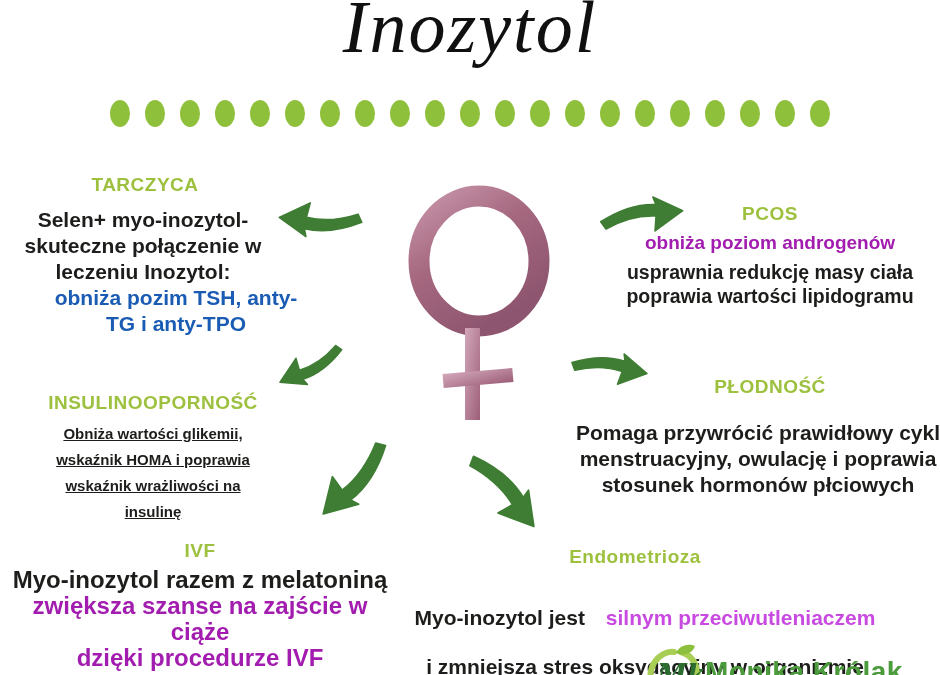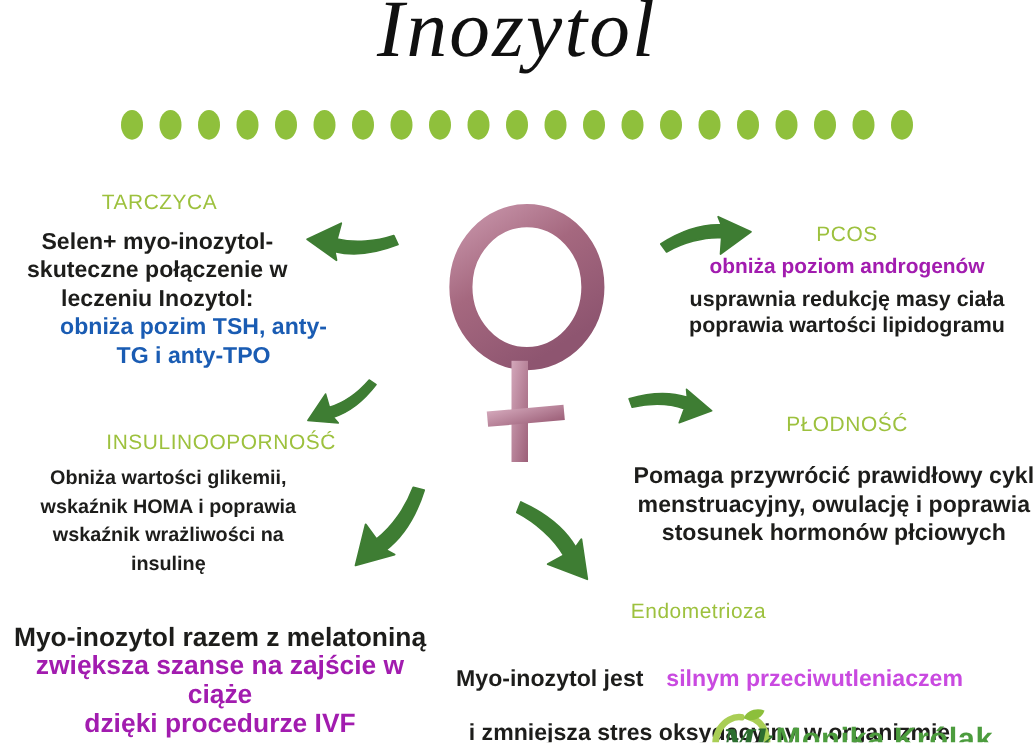--- a/index.html
+++ b/index.html
@@ -17,7 +17,7 @@
   .dots{position:absolute;top:100px;left:0;width:100%;display:flex;justify-content:center;gap:15px;}
   .dot{width:20px;height:27px;border-radius:50%;background:#8fc03c;flex:0 0 auto;}
   
-  .sec-header{position:absolute;font-weight:400;font-size:19px;color:#9dc13e;text-align:center;letter-spacing:.5px;}
+  .sec-header{position:absolute;font-weight:700;font-size:19px;color:#9dc13e;text-align:center;letter-spacing:.5px;}
   .body{position:absolute;font-weight:700;color:#1d1d1b;text-align:center;white-space:pre-line;}
   .tarczyca-header{left:10px;top:174px;width:270px;}
   .tarczyca-black{left:0;top:207px;width:286px;font-size:21px;line-height:26px;}

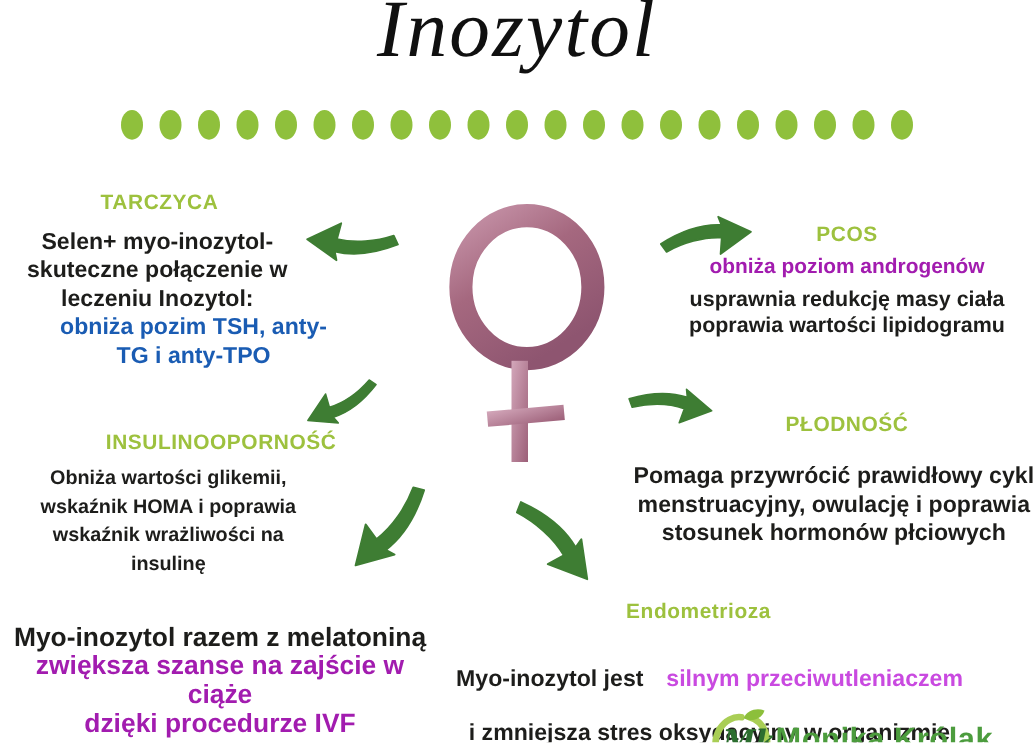--- a/index.html
+++ b/index.html
@@ -25,7 +25,7 @@
   .pcos-header{left:605px;top:203px;width:330px;}
   .pcos-red{left:605px;top:231px;width:330px;font-size:19px;line-height:24px;color:#a21caf;}
   .pcos-black{left:605px;top:260px;width:330px;font-size:19.5px;line-height:24px;}
-  .insulino-header{left:0;top:392px;width:306px;padding-left:48px;}
+  .insulino-header{left:0;top:392px;width:306px;}
   .insulino-black{left:0;top:421px;width:306px;font-size:18px;line-height:26px;}
   .plodnosc-header{left:620px;top:376px;width:300px;}
   .plodnosc-black{left:568px;top:420px;width:380px;font-size:21px;line-height:26px;}

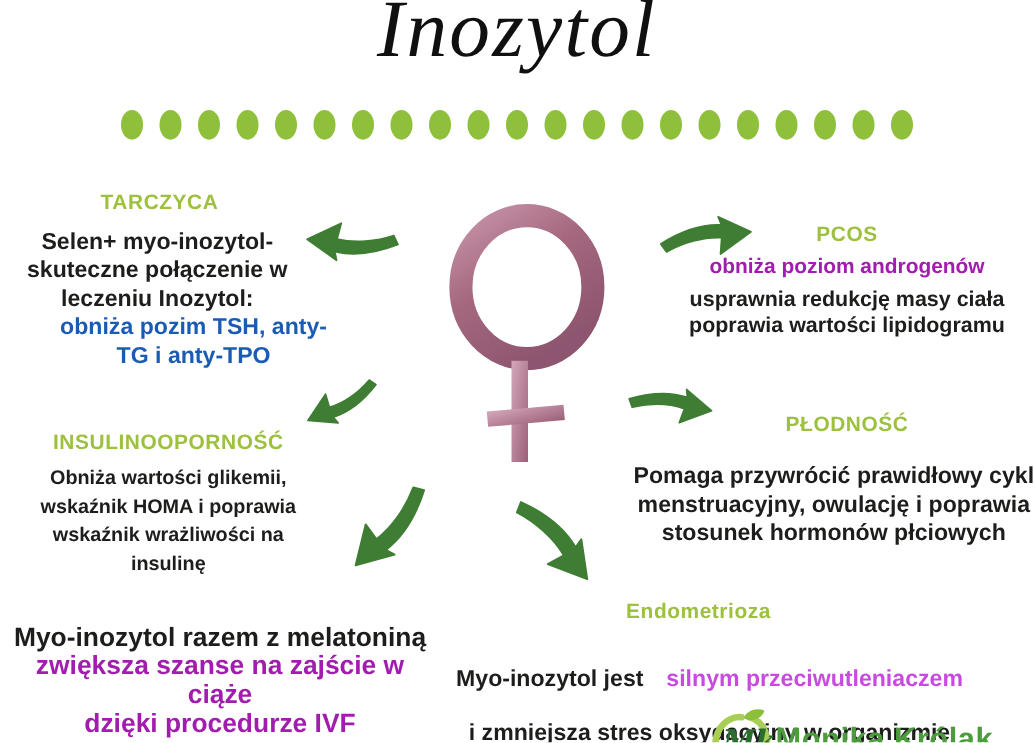--- a/index.html
+++ b/index.html
@@ -26,7 +26,7 @@
   .pcos-red{left:605px;top:231px;width:330px;font-size:19px;line-height:24px;color:#a21caf;}
   .pcos-black{left:605px;top:260px;width:330px;font-size:19.5px;line-height:24px;}
   .insulino-header{left:0;top:392px;width:306px;}
-  .insulino-black{left:0;top:421px;width:306px;font-size:18px;line-height:26px;}
+  .insulino-black{left:0;top:421px;width:306px;font-size:15px;line-height:26px;text-decoration:underline;}
   .plodnosc-header{left:620px;top:376px;width:300px;}
   .plodnosc-black{left:568px;top:420px;width:380px;font-size:21px;line-height:26px;}
   .ivf-header{left:30px;top:540px;width:340px;}

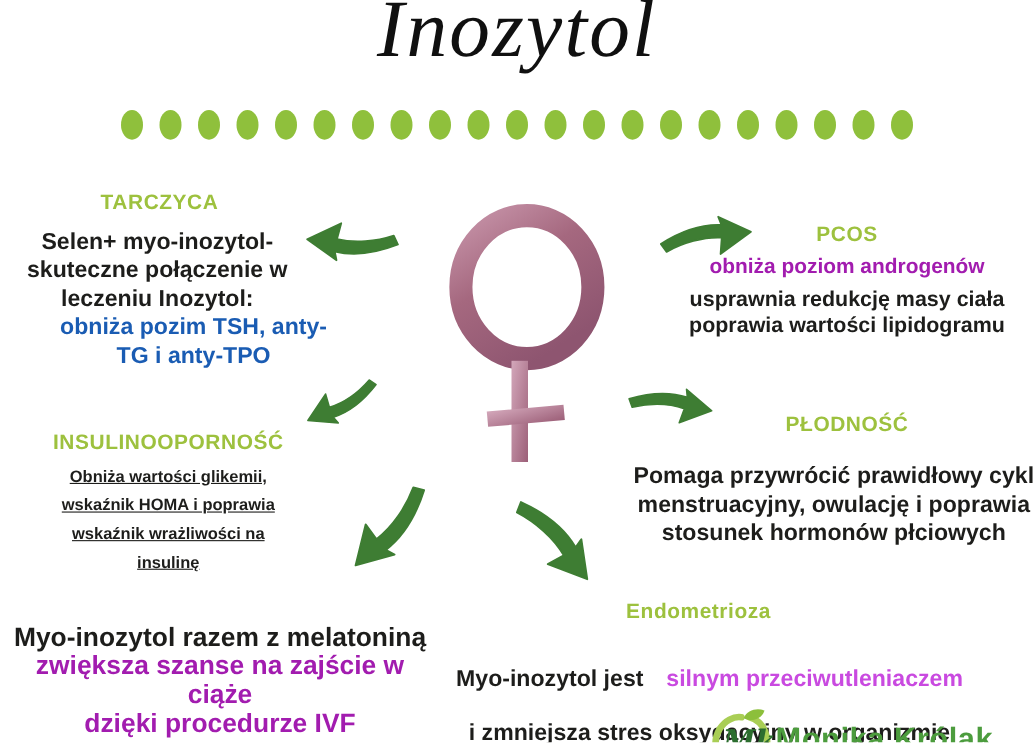--- a/index.html
+++ b/index.html
@@ -107,6 +107,7 @@
 menstruacyjny, owulację i poprawia
 stosunek hormonów płciowych</div>
 
+  <div class="sec-header ivf-header">IVF</div>
   <div class="body ivf-black">Myo-inozytol razem z melatoniną</div>
   <div class="body ivf-purple">zwiększa szanse na zajście w ciąże
 dzięki procedurze IVF</div>

